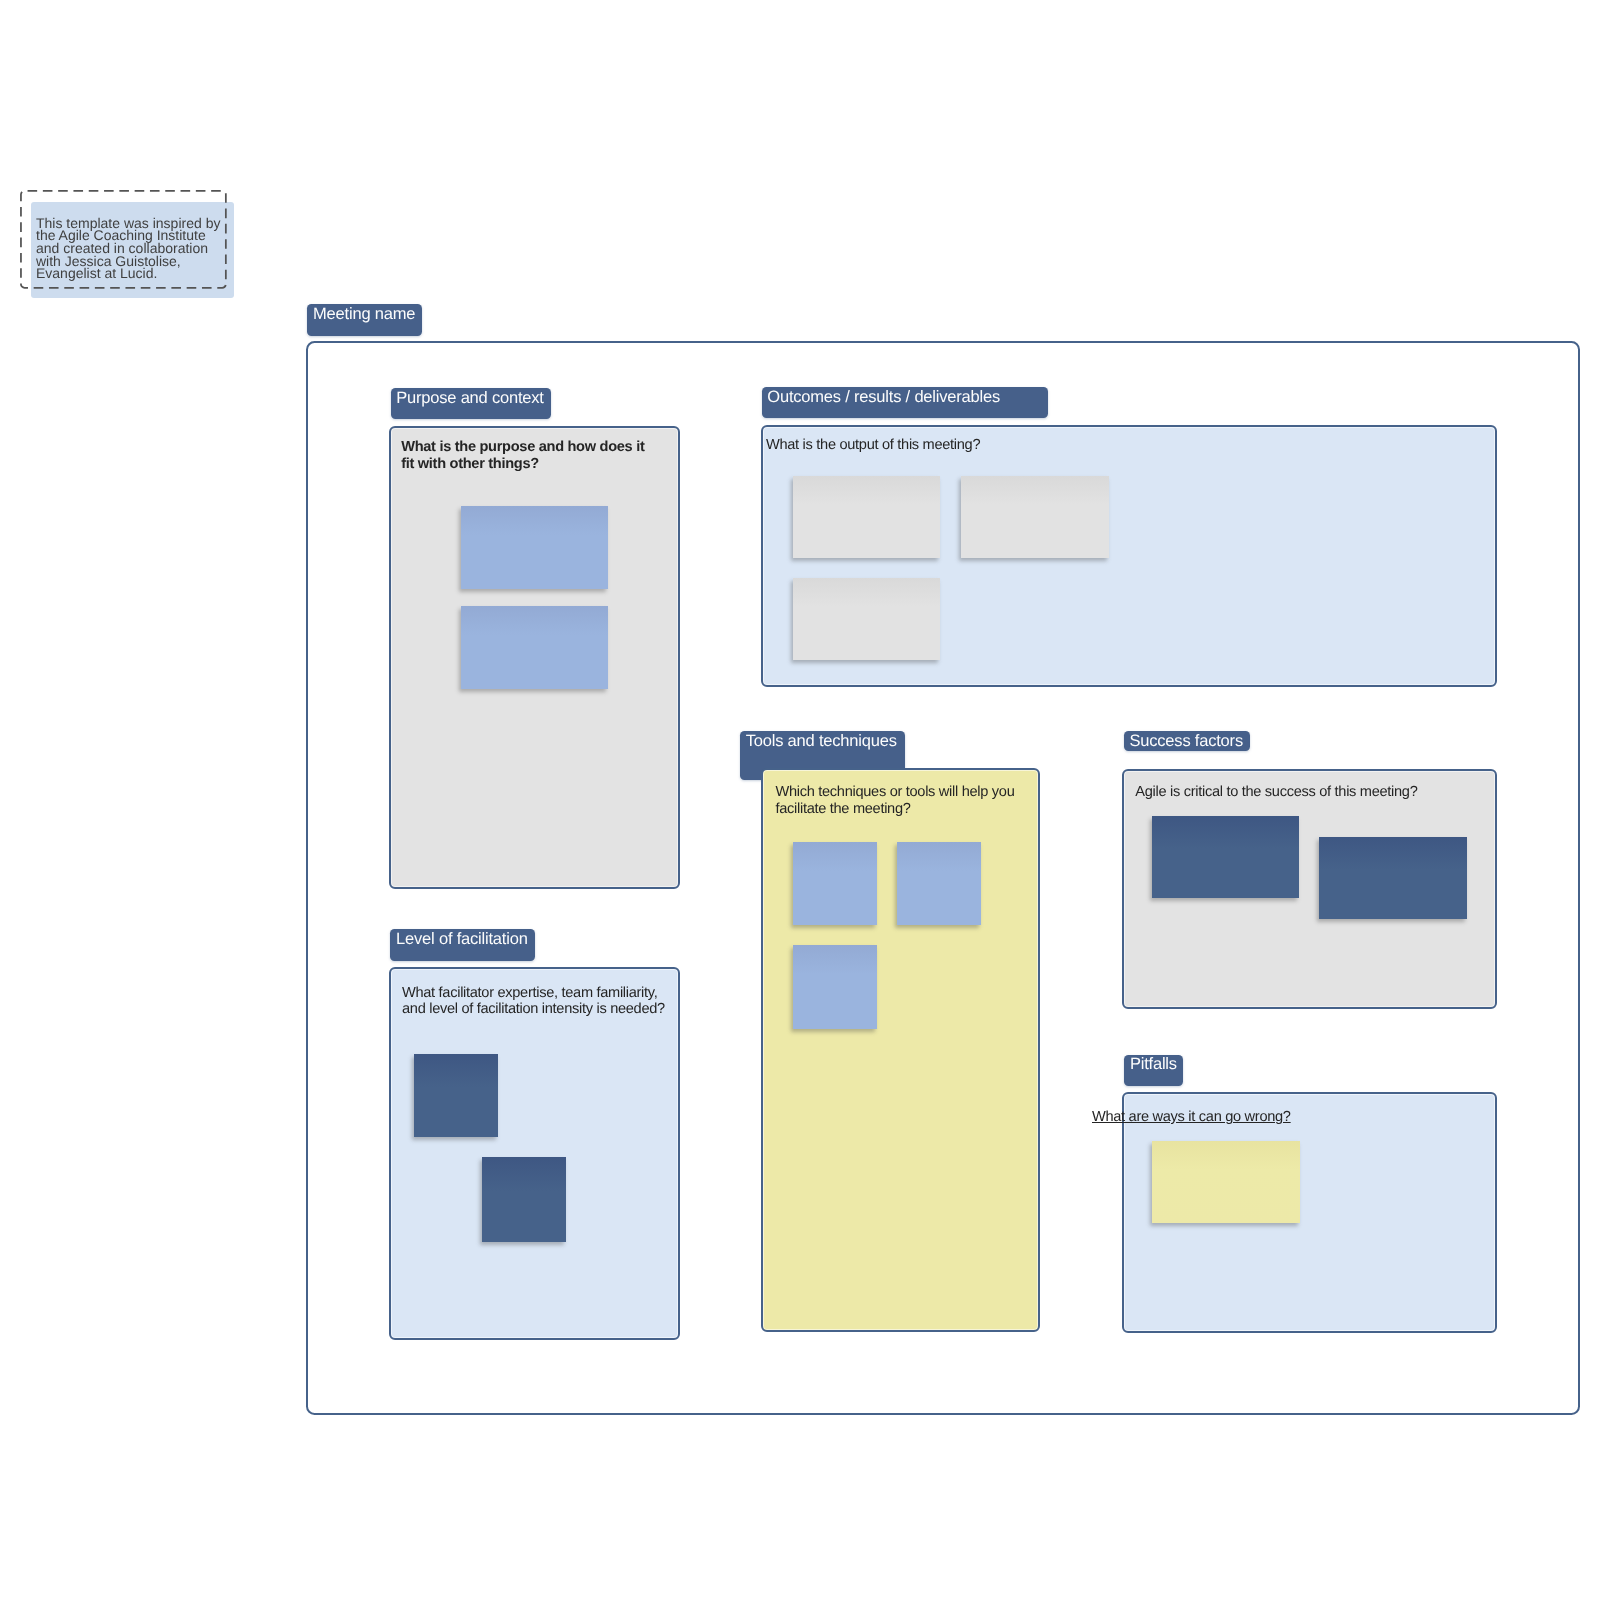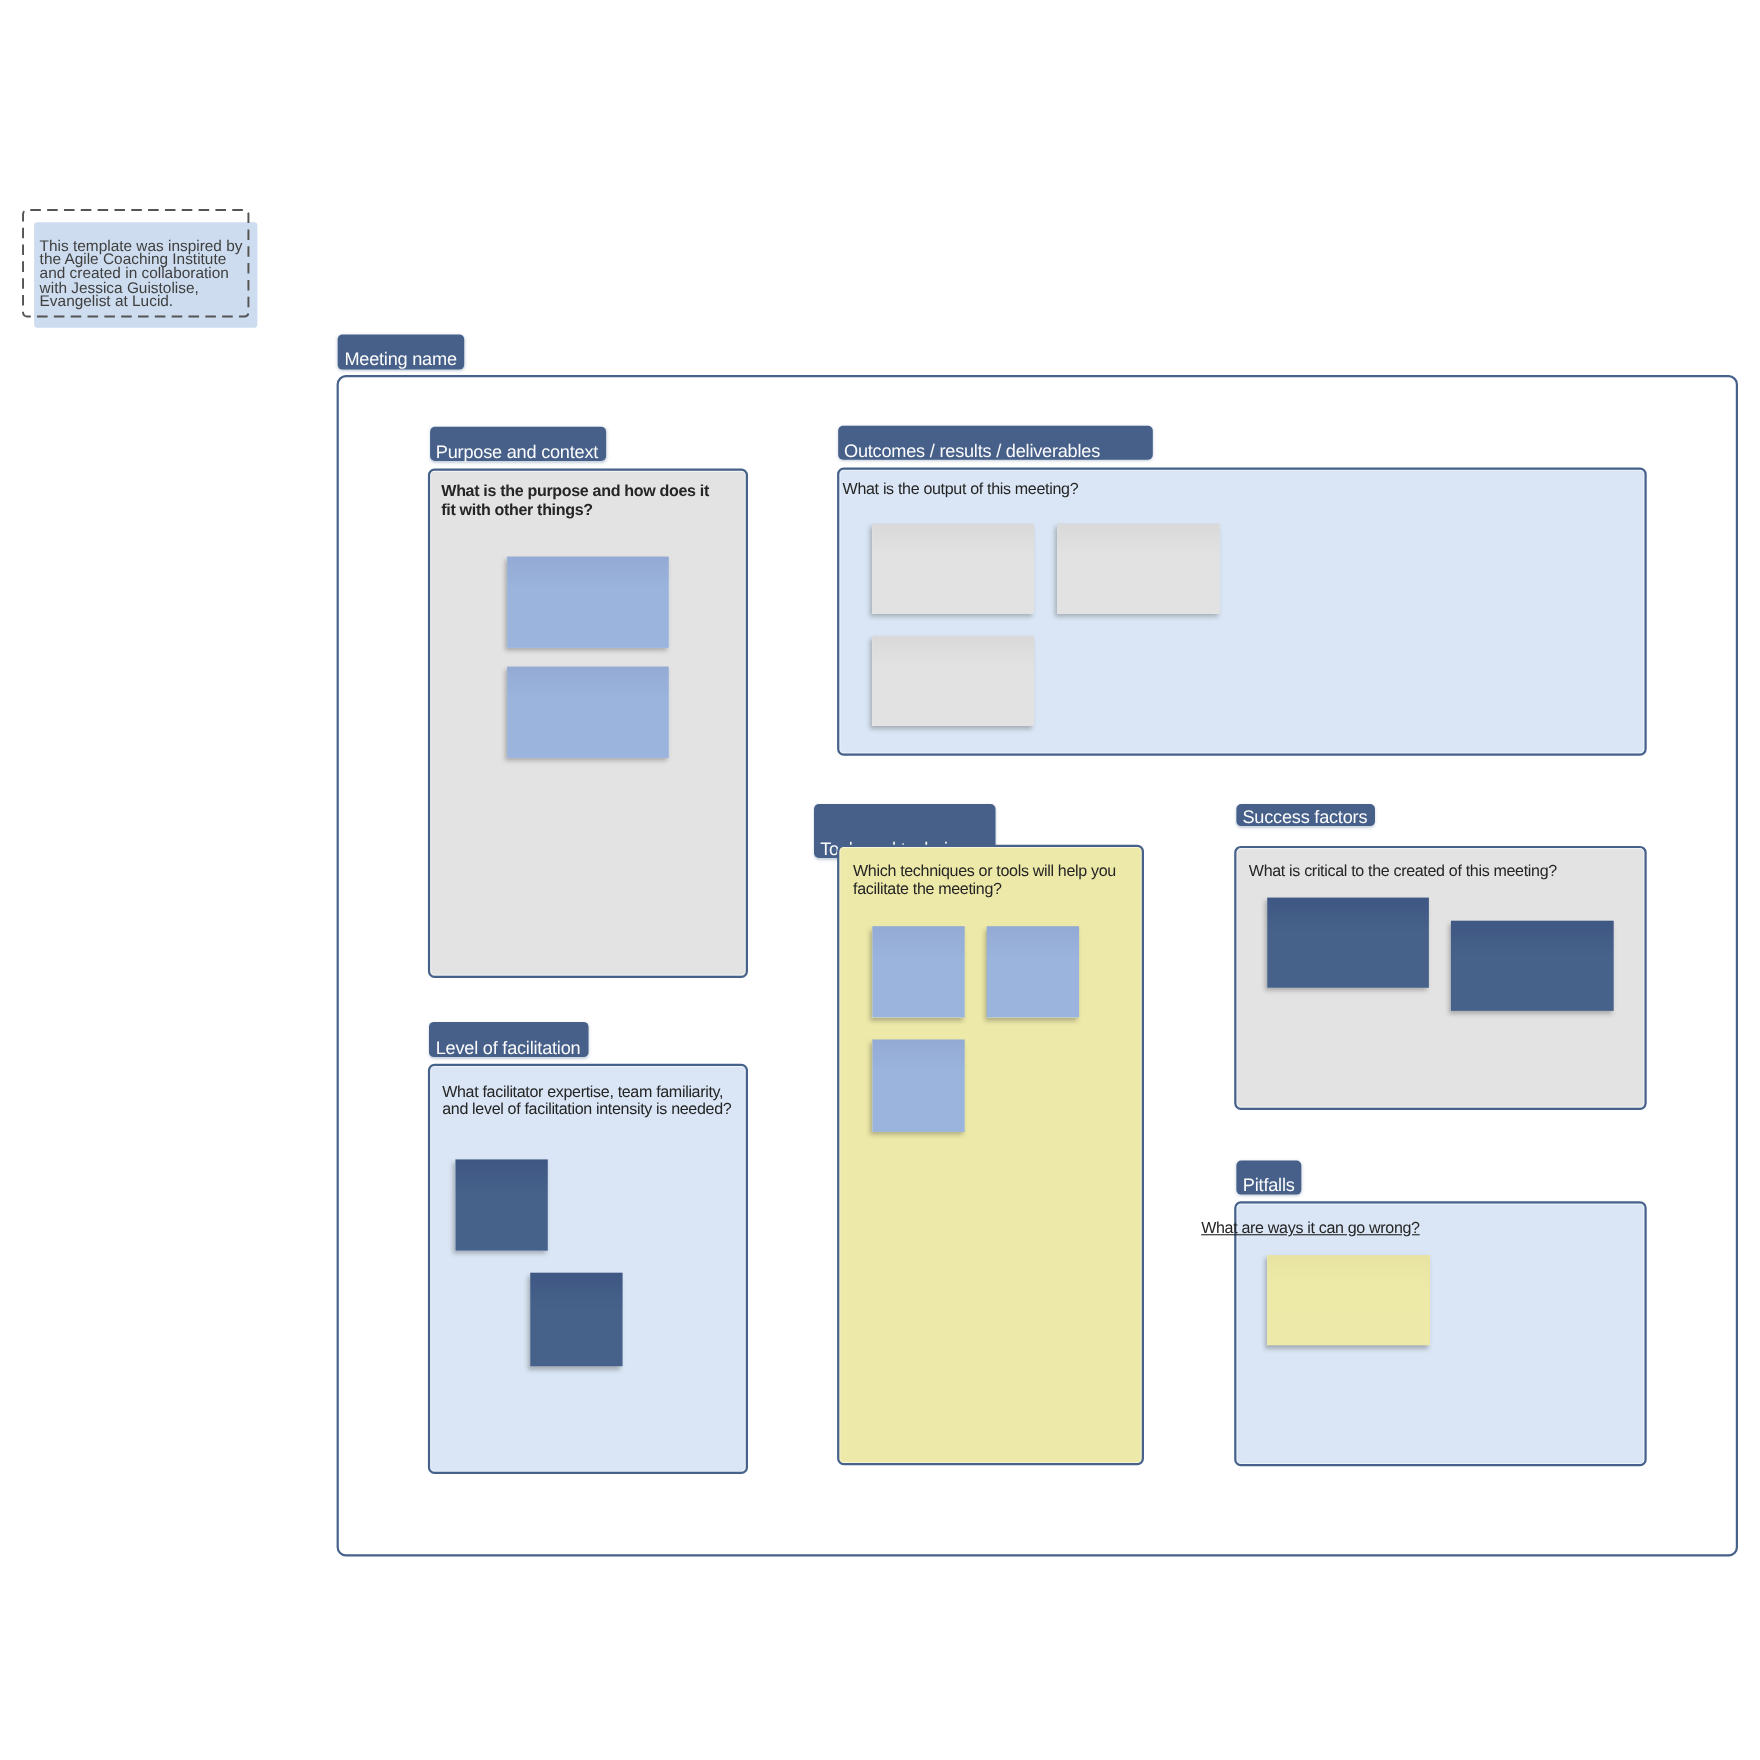--- a/index.html
+++ b/index.html
@@ -17,7 +17,7 @@
 
   
   .lbl{position:absolute;background:#46608a;color:#fcfcfc;border-radius:4.5px;
-    display:flex;align-items:flex-end;box-sizing:border-box;padding-left:5.7px;padding-top:1.4px;
+    display:flex;align-items:flex-start;box-sizing:border-box;padding-left:5.7px;padding-top:1.4px;
     font-size:16.5px;letter-spacing:-0.2px;line-height:1;white-space:nowrap;
     box-shadow:0 1px 2.5px rgba(70,98,138,.30);}
   .panel{position:absolute;border:2px solid #46628a;border-radius:6px;box-sizing:border-box;

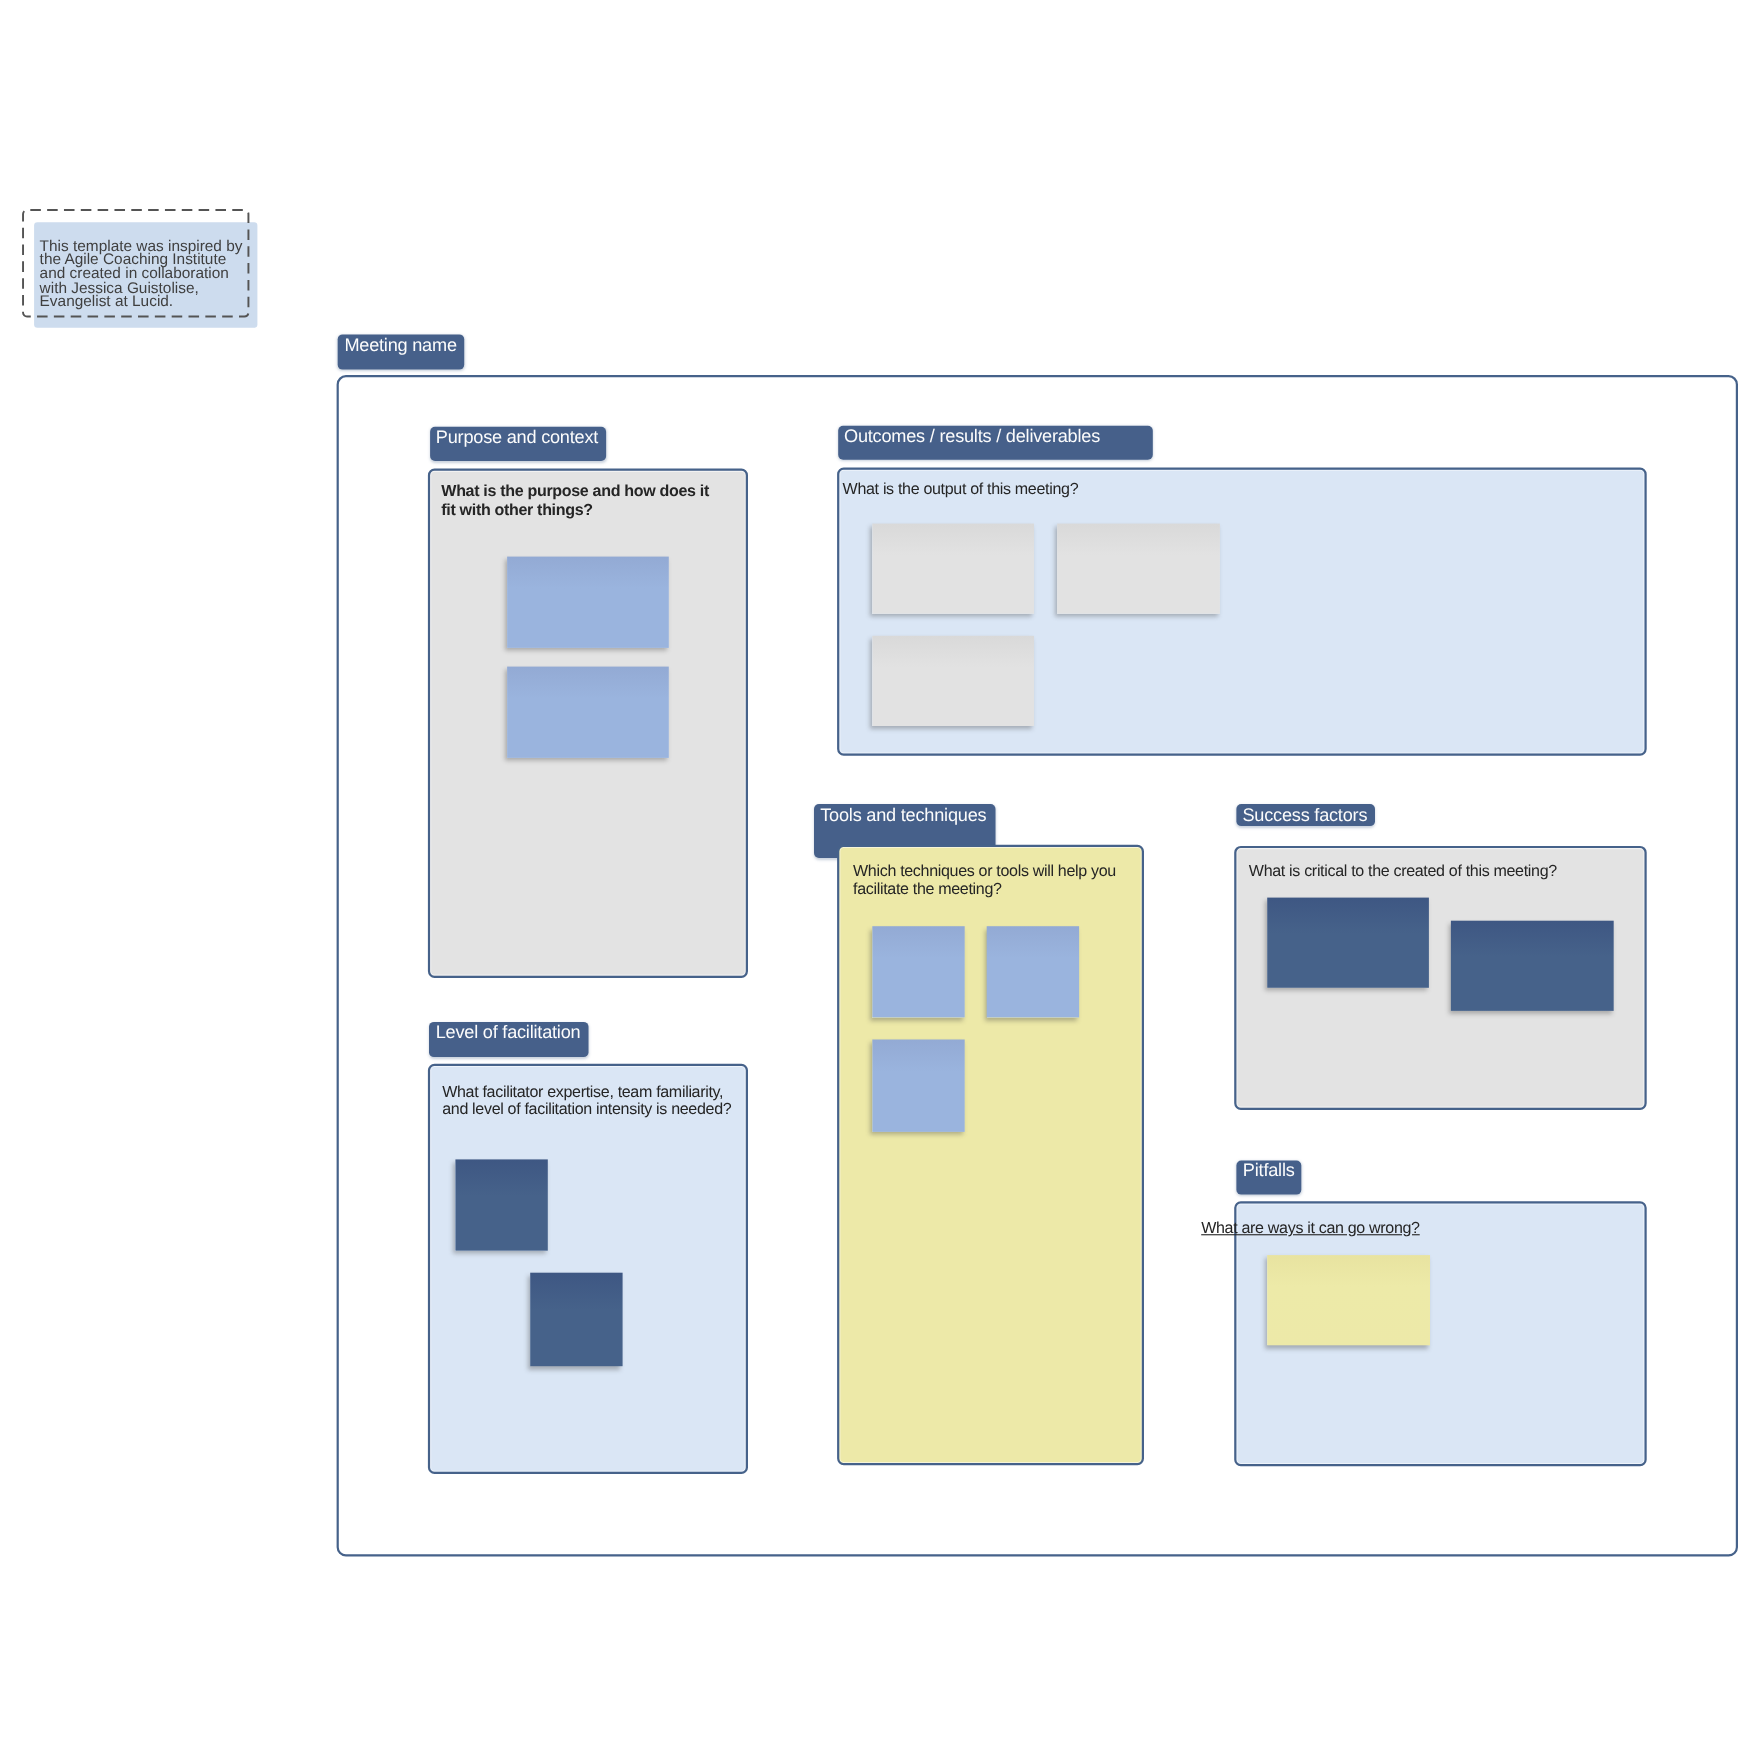--- a/index.html
+++ b/index.html
@@ -88,7 +88,7 @@
     <span>Success factors</span>
   </div>
   <div class="panel" id="pnl-success"></div>
-  <div class="q" id="q-success">What is critical to the created of this meeting?</div>
+  <div class="q" id="q-success">Agile is critical to the success of this meeting?</div>
   <div class="sticky st-dark" id="sn1"></div>
   <div class="sticky st-dark" id="sn2"></div>
 

